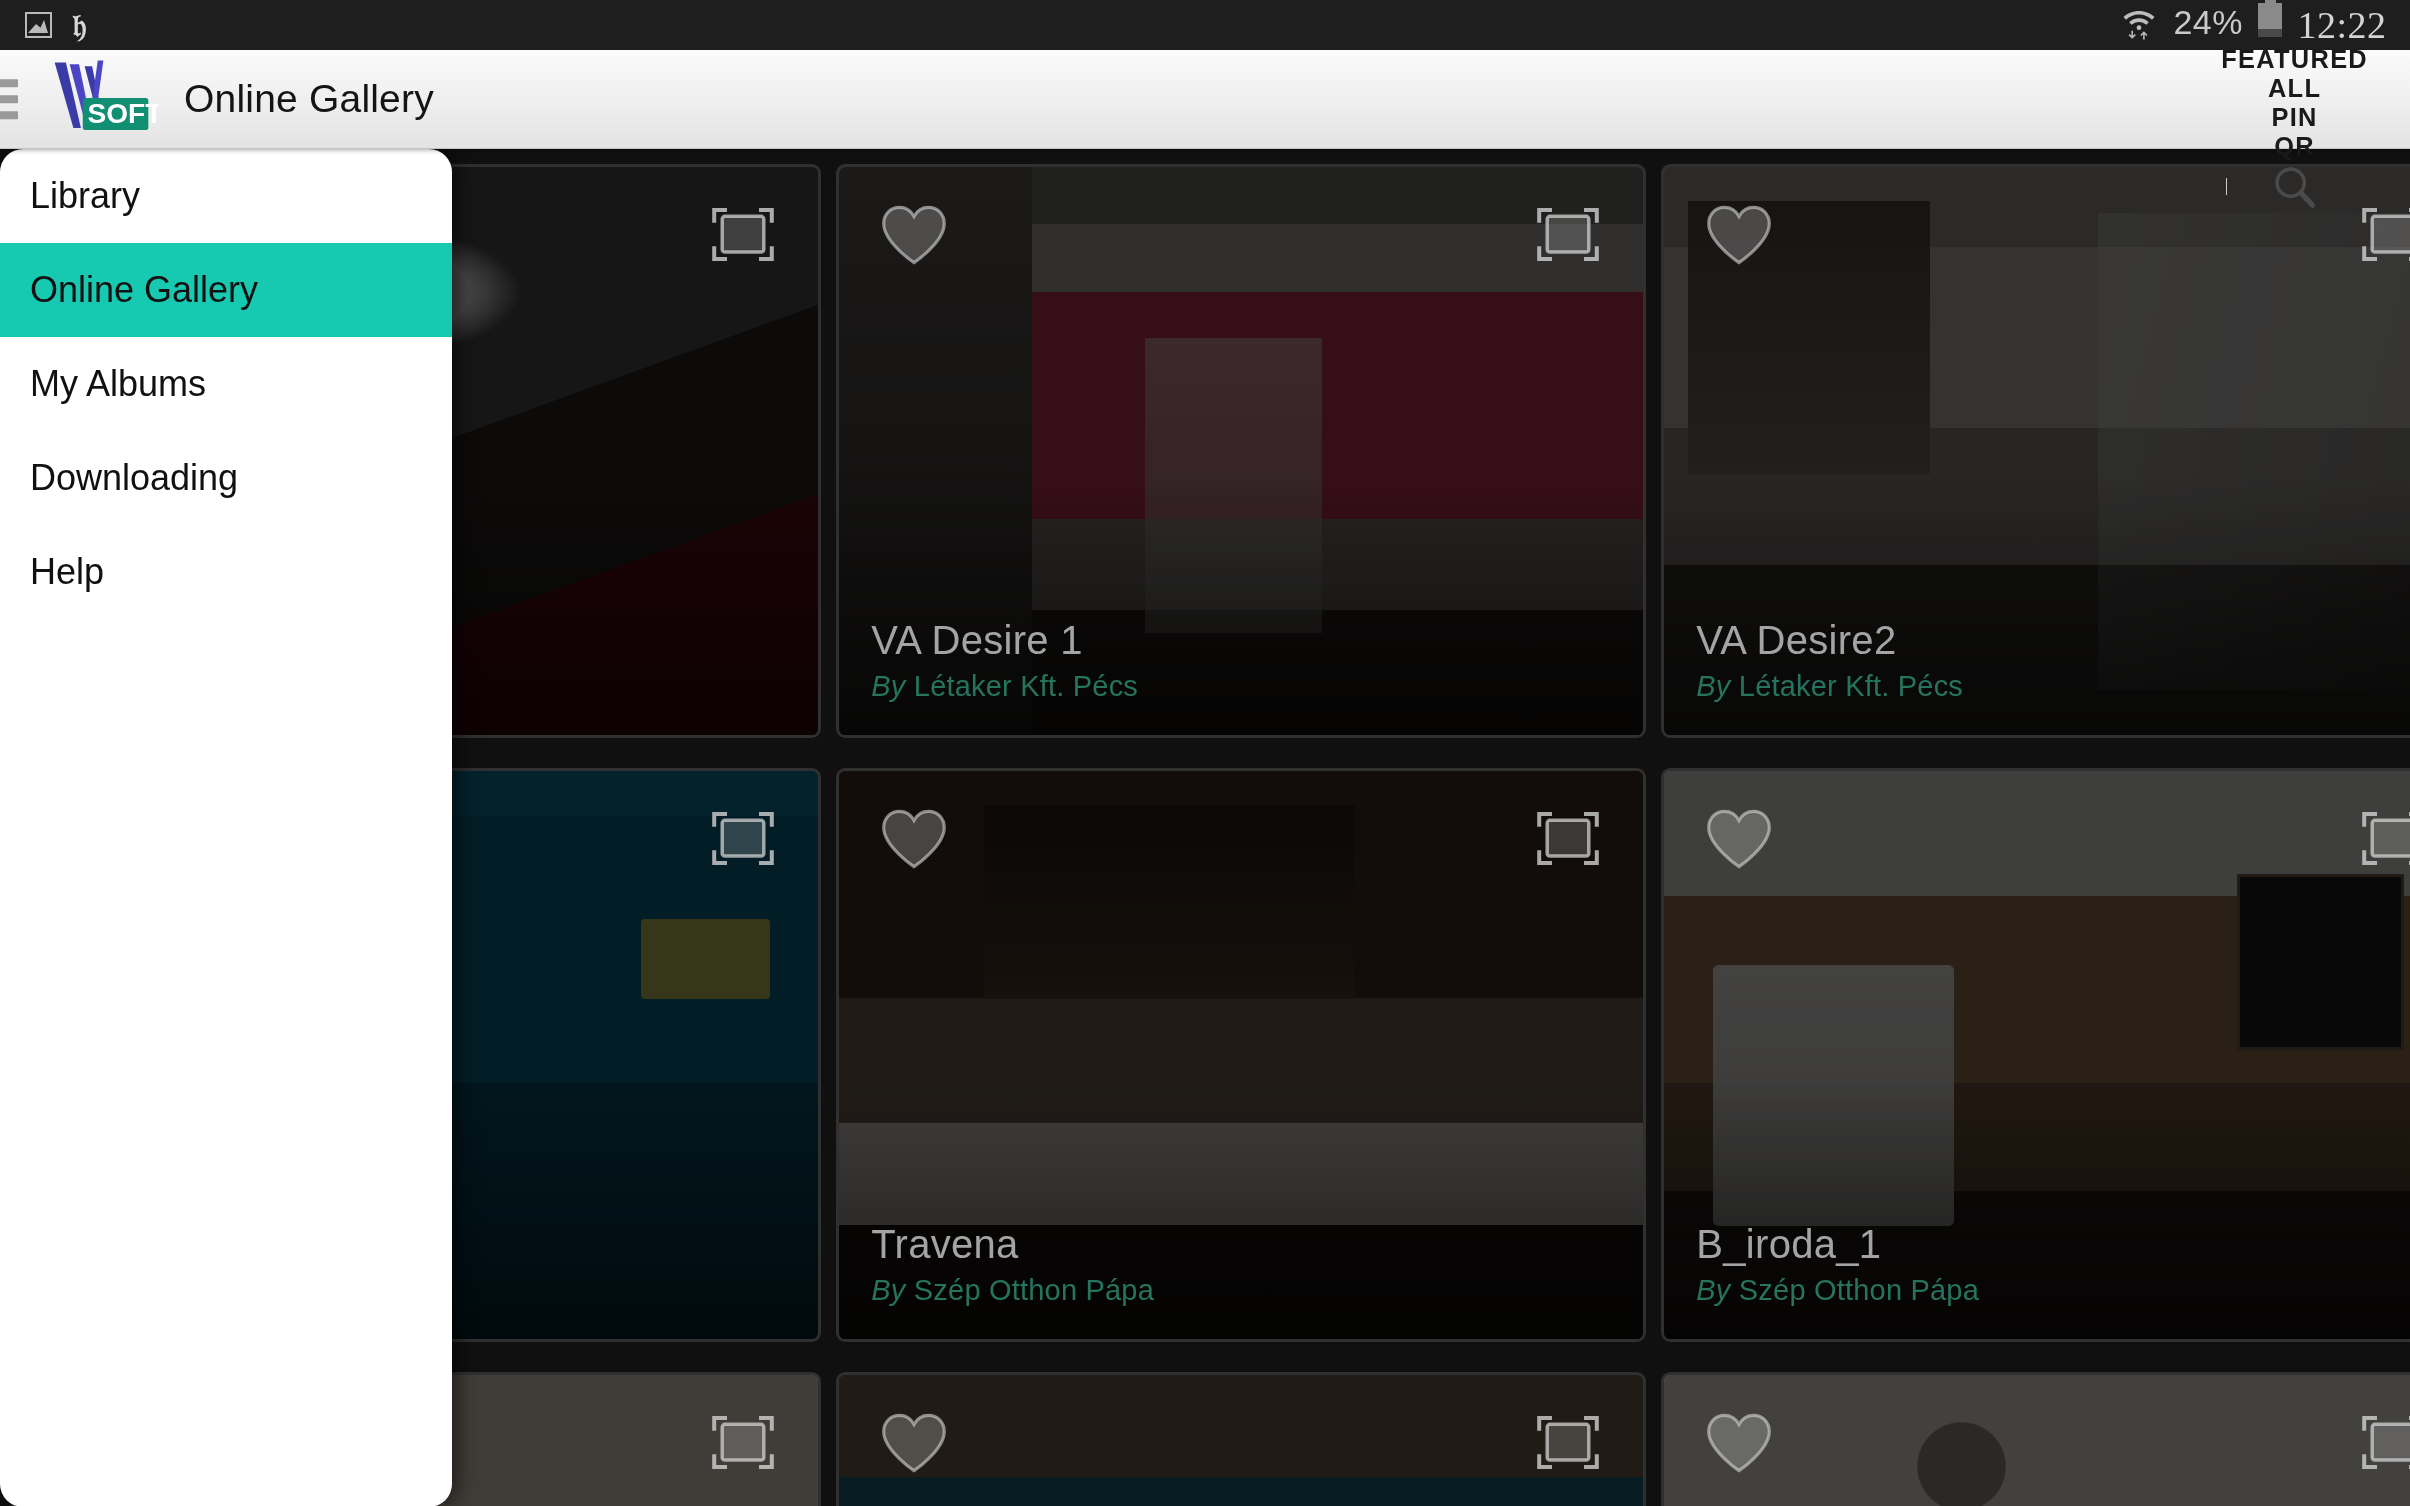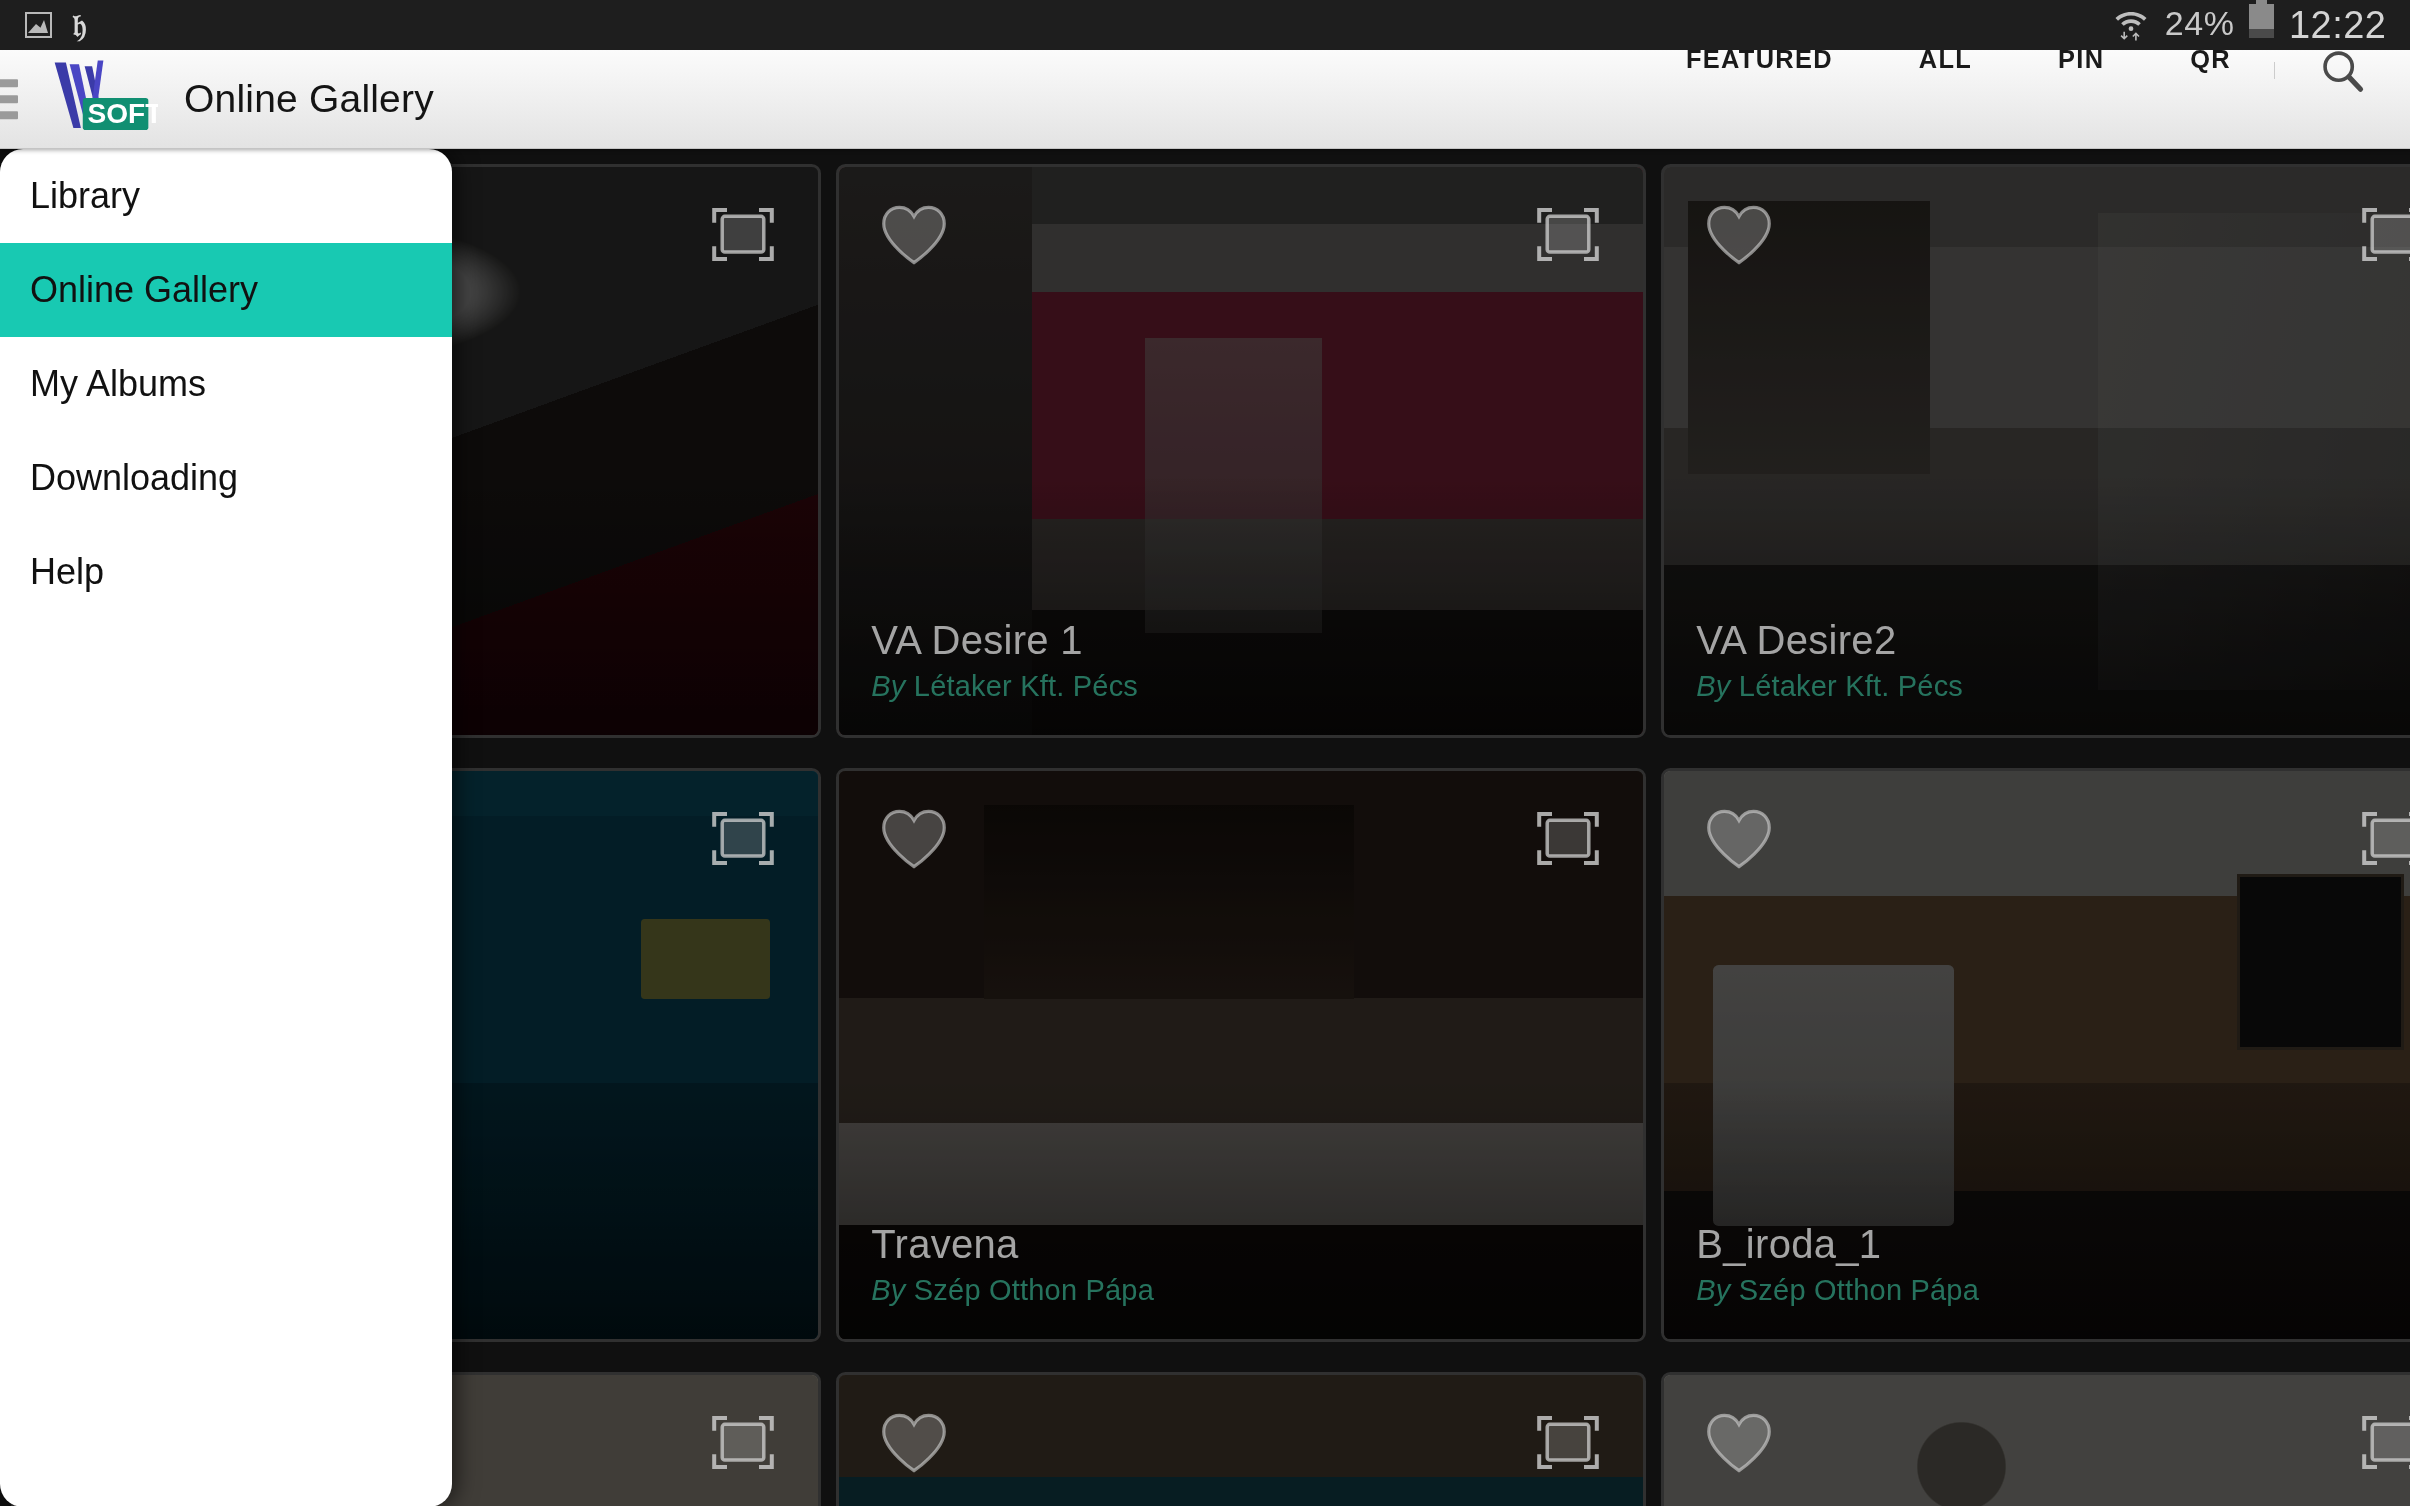--- a/index.html
+++ b/index.html
@@ -32,7 +32,7 @@
   }
   .sb-nyt{ color:#d8d8d8; font-family:"Liberation Serif", serif; font-size:31px; font-weight:700; line-height:1; }
   .sb-text{ color:#c9c9c9; font-size:34px; letter-spacing:0.5px; font-weight:400; }
-  .sb-time{ color:#d4d4d4; font-size:38px; font-weight:400; letter-spacing:0.5px; }
+  .sb-time{ color:#d4d4d4; font-size:38px; font-weight:400; letter-spacing:0.5px;font-family:Liberation Serif, serif; }
   .battery{ width:24.5px; height:34px; border:0; background:linear-gradient(#6f6f6f 0 0) no-repeat; position:relative; }
   .battery .body{ position:absolute; inset:0 0 0 0; background:#8a8a8a; }
   .battery .fill{ position:absolute; left:0; right:0; bottom:0; height:24%; background:#4a4a4a; }

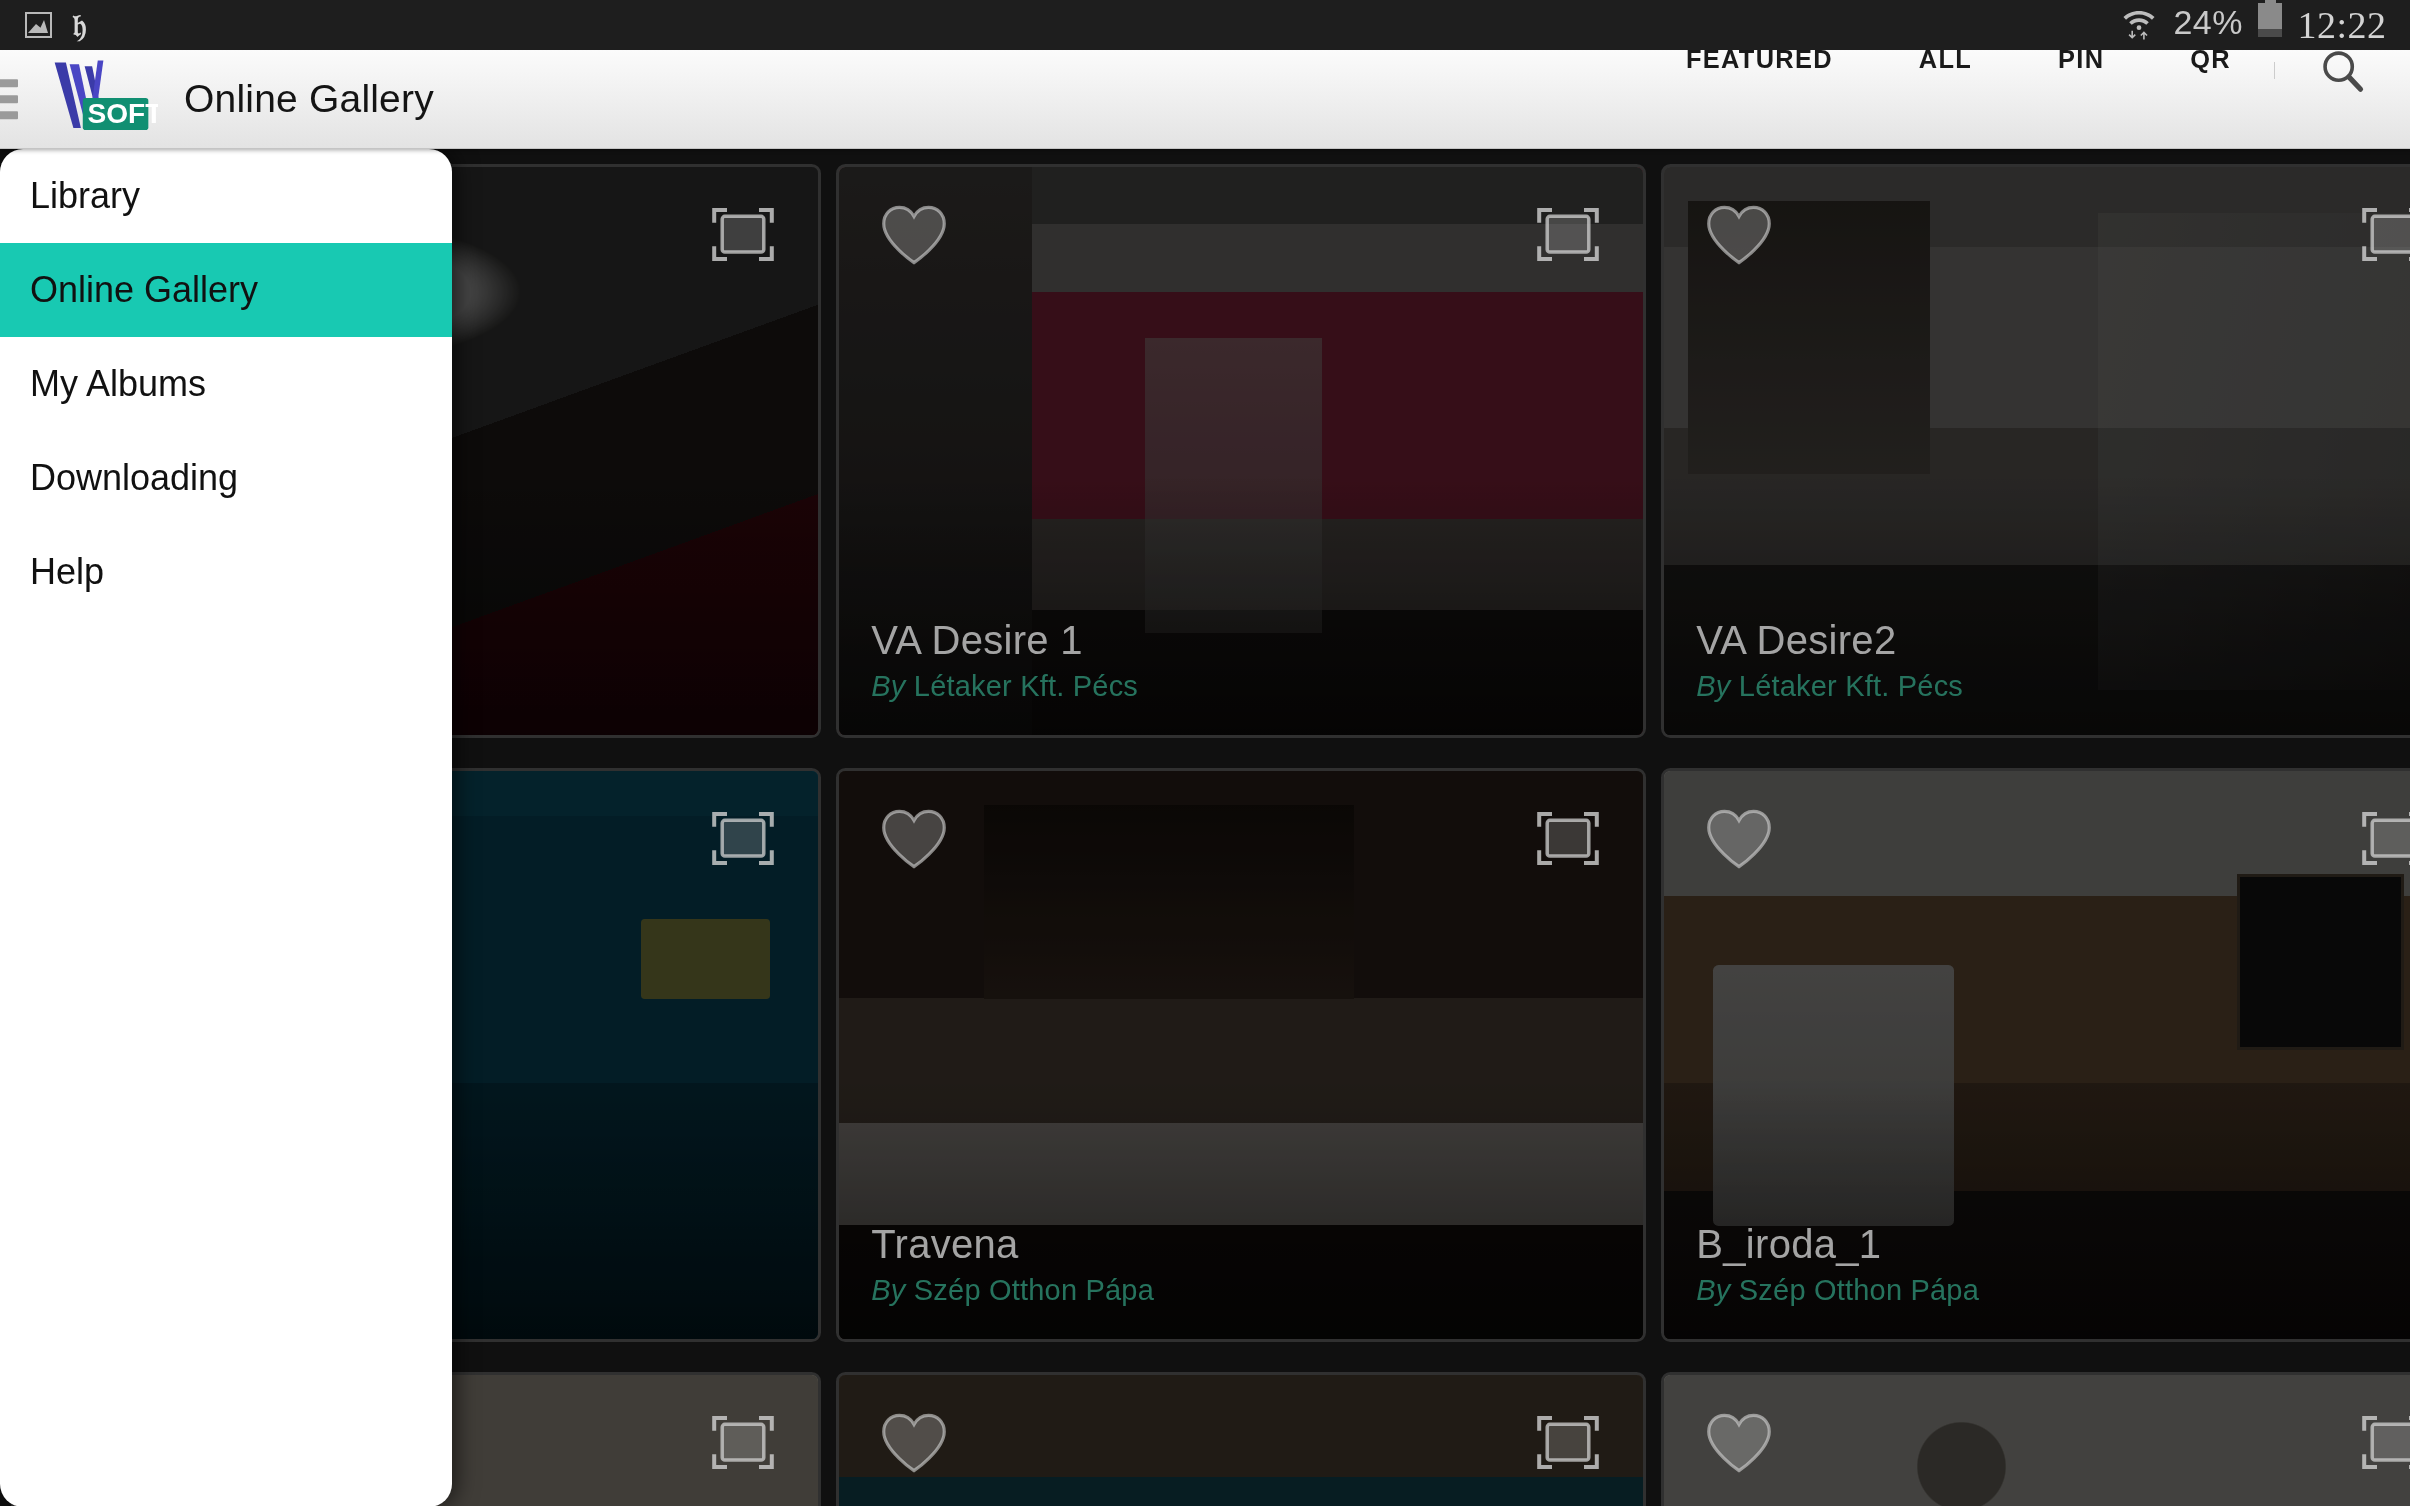--- a/index.html
+++ b/index.html
@@ -52,7 +52,7 @@
   .logo{ margin-left:45px; width:113px; height:89px; position:relative; flex:none; }
   .logo svg{ display:block; }
   .app-title{ margin-left:26px; color:#141414; font-size:39px; font-weight:400; letter-spacing:0.2px; }
-  .appbar-actions{ margin-left:auto; display:flex; align-items:flex-start; height:108px; }
+  .appbar-actions{ margin-left:auto; display:flex; align-items:center; height:108px;flex-direction:column; }
   .ab-item{
     display:flex; align-items:center; justify-content:center;
     padding:0 43px; color:#1a1a1a; font-size:25.4px; font-weight:700;

